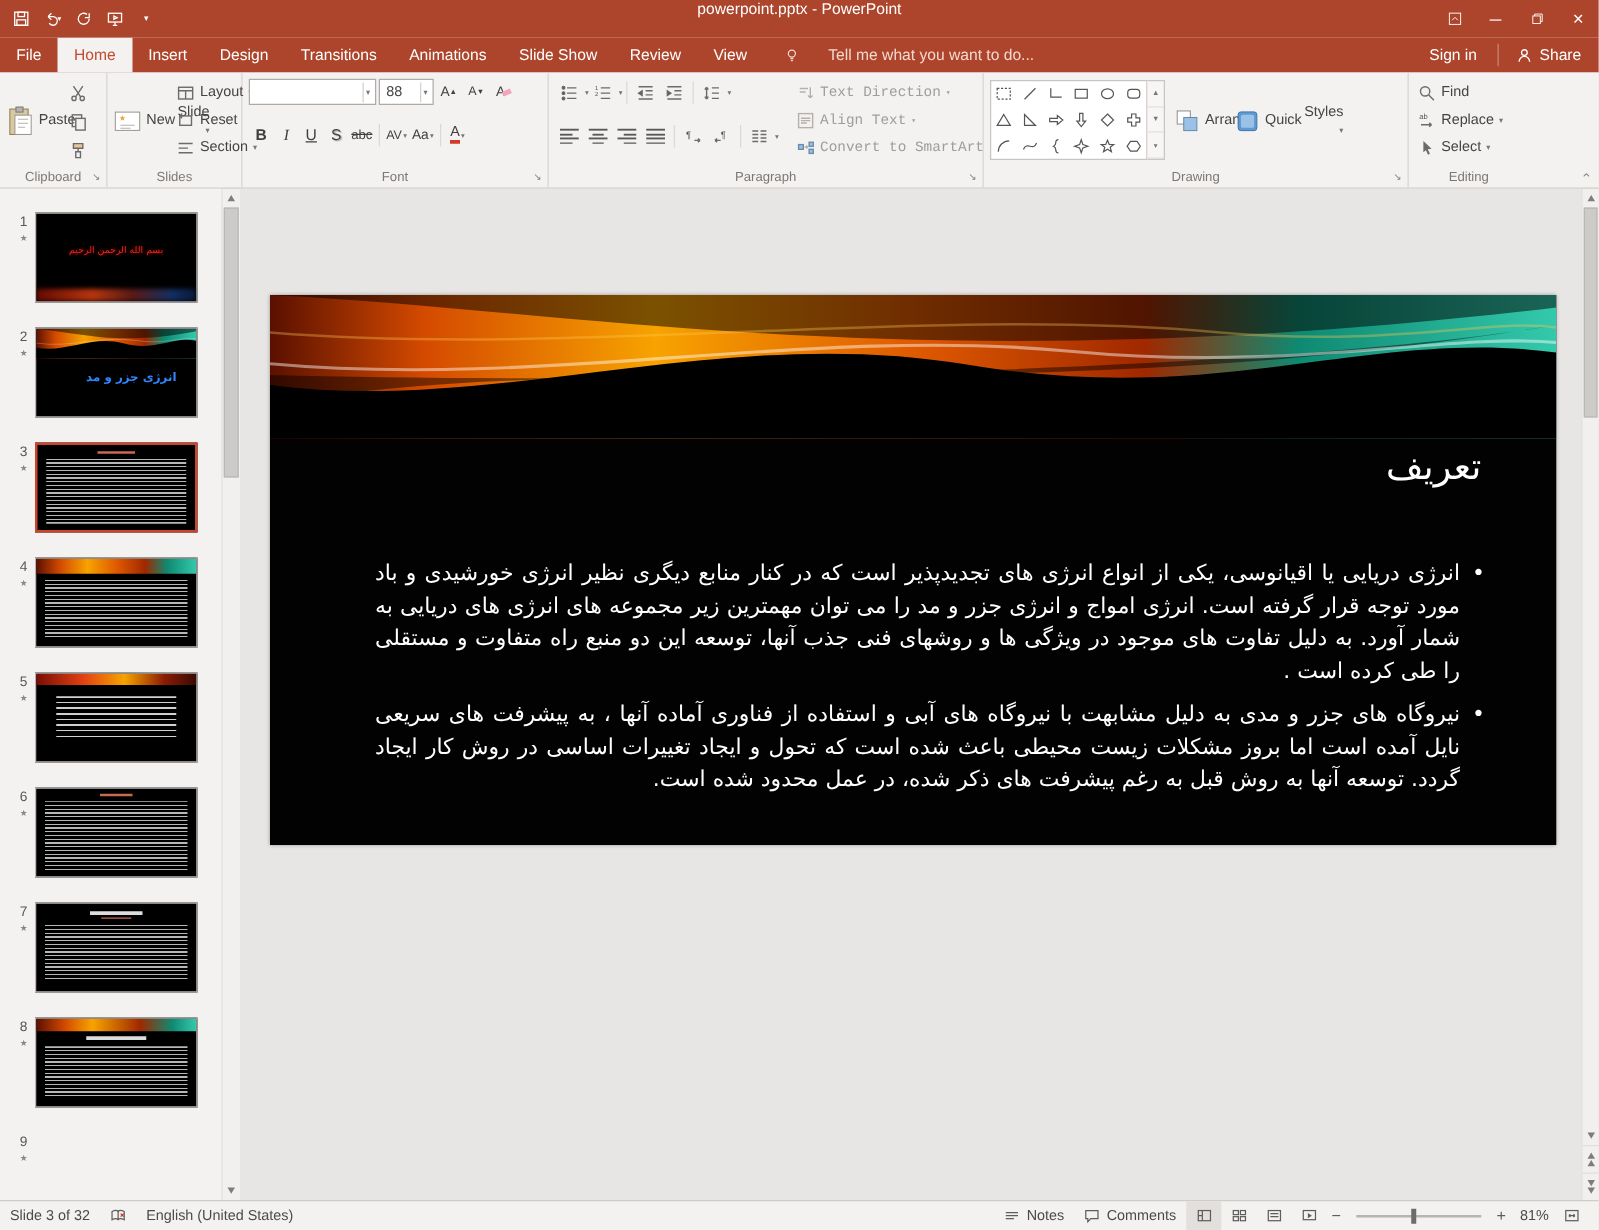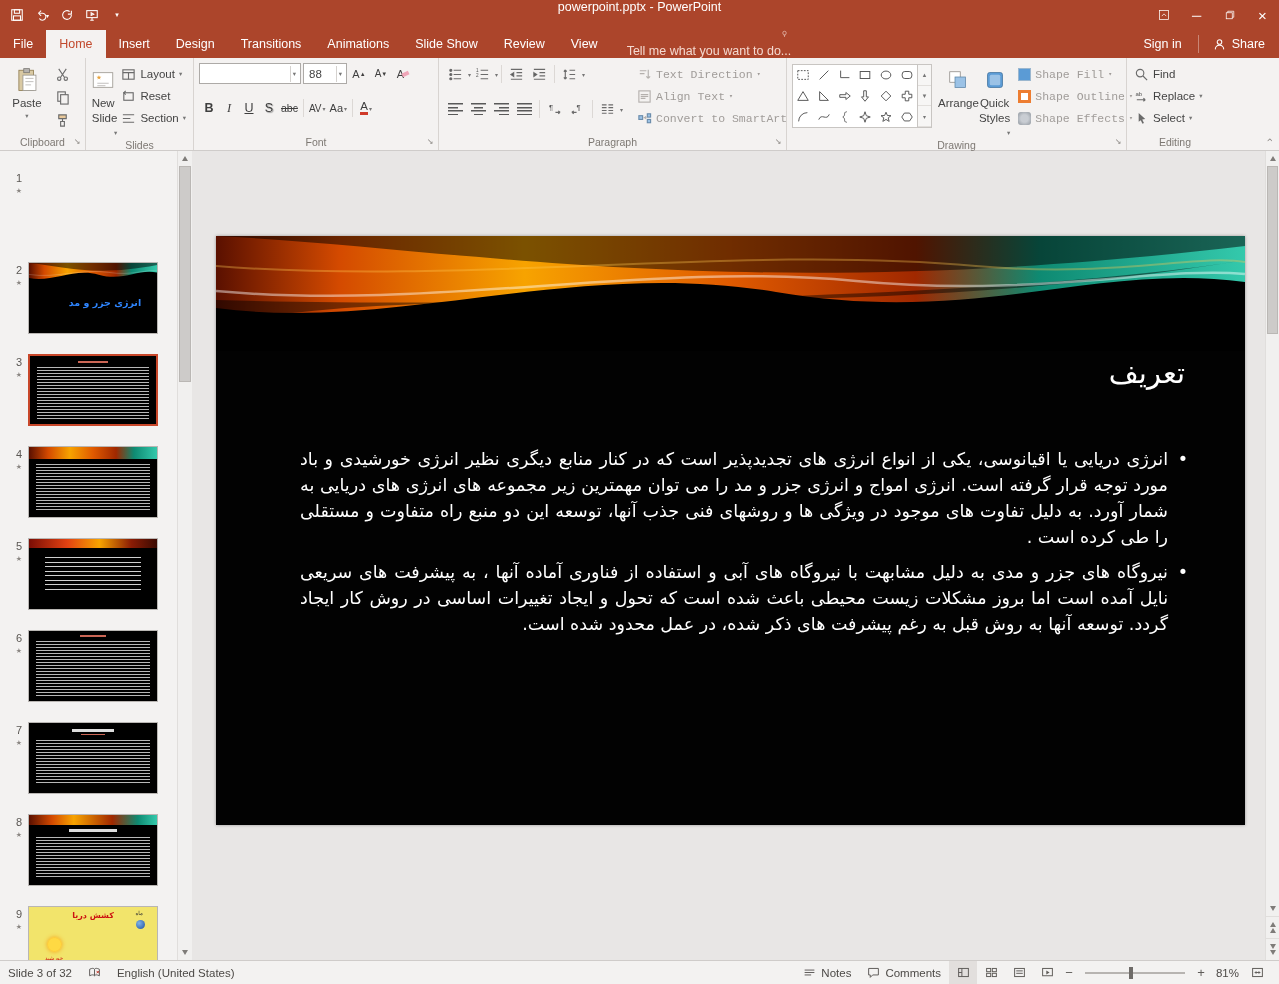--- a/index.html
+++ b/index.html
@@ -25,7 +25,7 @@
   .tabsbar { height:28px; background:var(--red); display:flex; align-items:stretch; color:#fff; font-size:12.5px; }
   .rtab { padding:0 13px; display:flex; align-items:center; cursor:default; white-space:nowrap; }
   .rtab.active { background:var(--ribbon-bg); color:#c24a2e; }
-  .tellme { display:flex; align-items:flex-end; gap:6px; margin-left:16px; color:#f4d9d0;flex-direction:column; }
+  .tellme { display:flex; align-items:center; gap:23px; margin-left:16px; color:#f4d9d0; }
   .tellme svg { width:13px; height:13px; stroke:#f4d9d0; fill:none; stroke-width:1.2; }
   .tabs-right { margin-left:auto; display:flex; align-items:stretch; }
   .signin { display:flex; align-items:center; padding:0 16px; }

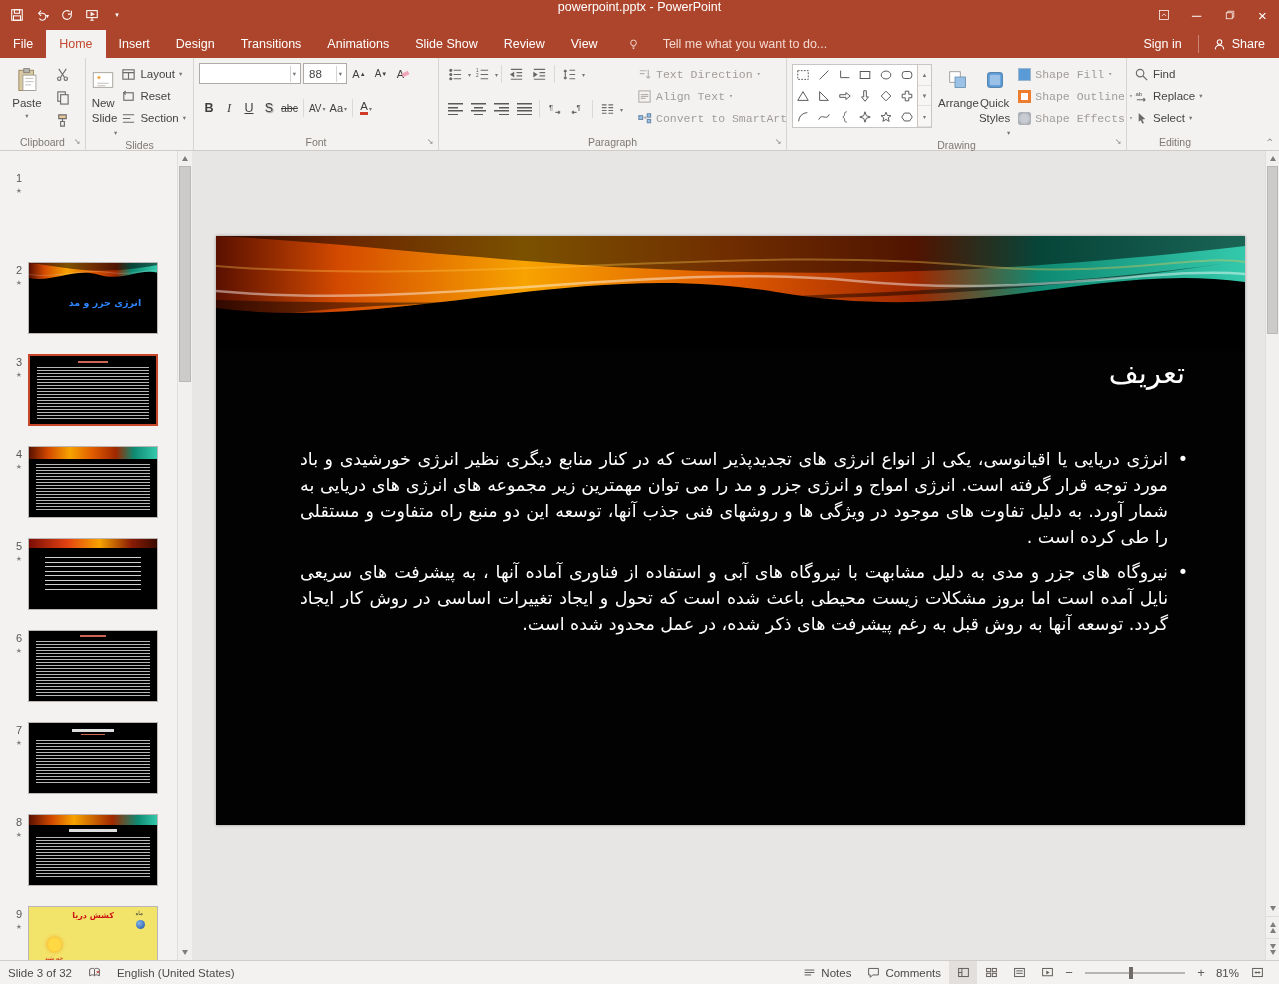--- a/index.html
+++ b/index.html
@@ -567,23 +567,6 @@
         <span>Quick</span>
         <span><span>Styles</span> <span class="dd">▾</span></span>
       </div>
-      <div class="vstack" style="margin-left:4px; padding-top:2px">
-        <span class="mbtn dis">
-          <span class="swatch" style="background:#5b9bd5; border:1px solid #9bb7cf"></span>
-          <span>Shape Fill</span>
-            <span class="dd">▾</span>
-        </span>
-        <span class="mbtn dis">
-          <span class="swatch" style="border:3px solid #ed7d31; background:#fff"></span>
-          <span>Shape Outline</span>
-            <span class="dd">▾</span>
-        </span>
-        <span class="mbtn dis">
-          <span class="swatch" style="background:radial-gradient(circle,#c9cdd3 40%,#8f969e); border-radius:3px"></span>
-          <span>Shape Effects</span>
-            <span class="dd">▾</span>
-        </span>
-      </div>
     </div>
     <div class="grpl">Drawing</div>
     <span class="launcher">↘</span>

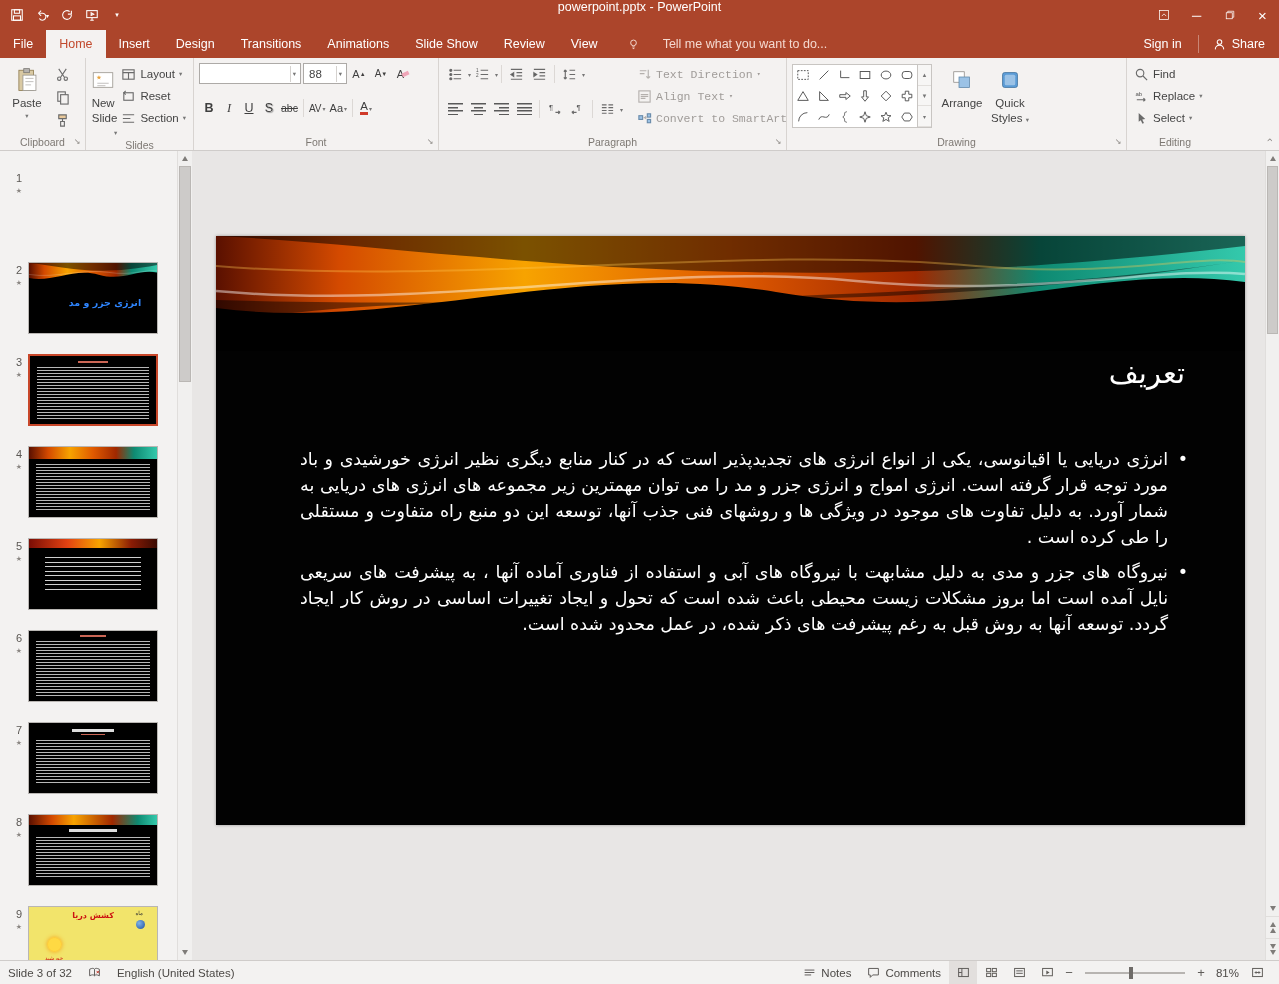--- a/index.html
+++ b/index.html
@@ -39,7 +39,7 @@
   .grpc { flex:1; display:flex; align-items:flex-start; }
   .grpl { height:17px; font-size:10.5px; color:#7d7873; display:flex; align-items:center; justify-content:center; }
   .launcher { position:absolute; right:3px; bottom:3px; width:10px; height:10px; font-size:8px; color:#8a8682; line-height:10px; text-align:center; }
-  .bigbtn { width:48px; min-height:68px; display:flex; flex-direction:column; align-items:center; padding-top:4px; gap:2px; text-align:right; line-height:1.15; cursor:default; }
+  .bigbtn { width:48px; min-height:68px; display:flex; flex-direction:row; align-items:center; padding-top:4px; gap:2px; text-align:right; line-height:1.15; cursor:default; }
   .bigbtn .bicon { height:30px; display:flex; align-items:center; }
   .sbtn { width:23px; height:22px; display:flex; align-items:center; justify-content:center; }
   .mbtn { height:22px; display:flex; align-items:center; gap:4px; padding:0 4px; white-space:nowrap; }

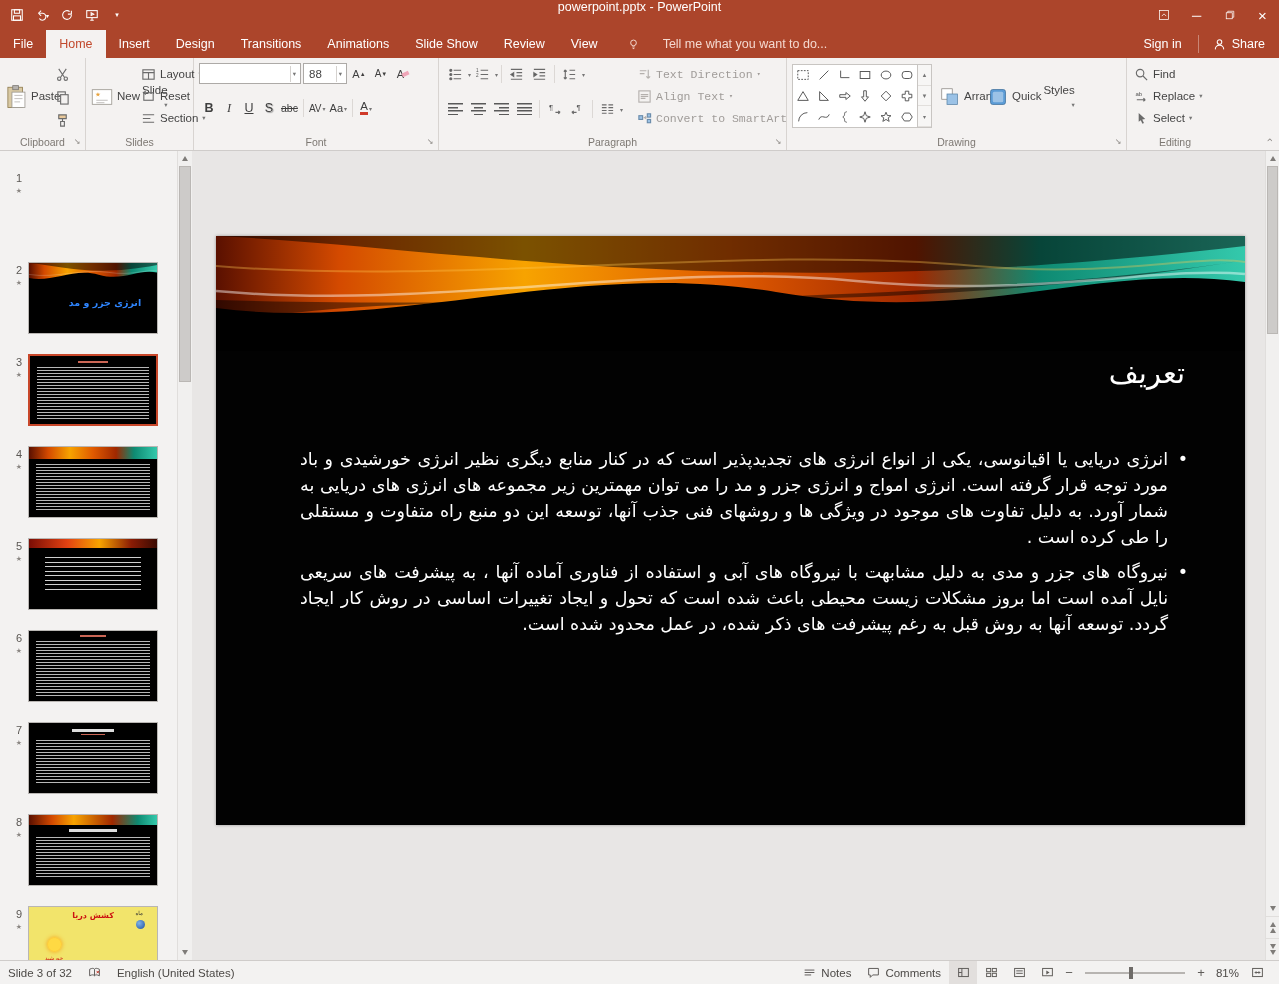--- a/index.html
+++ b/index.html
@@ -614,6 +614,10 @@
           <span class="tnum">1</span>
           <span class="tstar">★</span>
         </div>
+      <div class="thumb">
+        <div class="t1-title">بسم الله الرحمن الرحیم</div>
+        <div class="t1-glow"></div>
+      </div>
     </div>
 
     <div class="titem" style="top:111px">

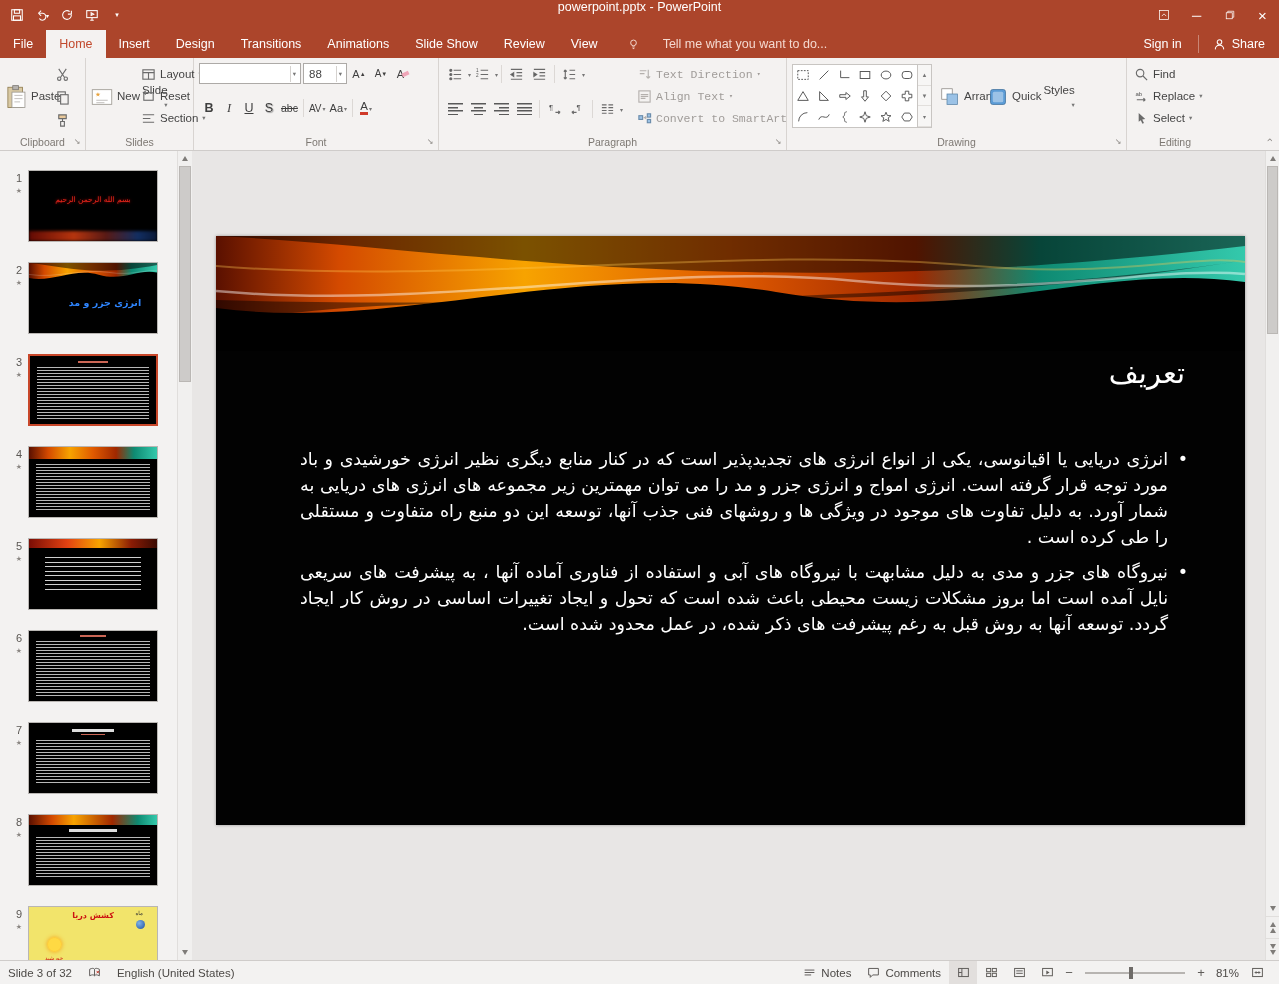--- a/index.html
+++ b/index.html
@@ -105,7 +105,7 @@
   .navbtn { width:100%; height:22px; display:flex; flex-direction:column; align-items:center; justify-content:center; gap:1px; border-top:1px solid #e0dedc; }
 
   .editor { position:relative; width:1073px; background:#e8e6e5; }
-  .slide { position:absolute; left:24px; top:85px; width:1029px; height:589px; background:#020202; box-shadow:0 0 3px rgba(0,0,0,.35); }
+  .slide { position:absolute; left:24px; top:85px; width:1029px; height:440px; background:#020202; box-shadow:0 0 3px rgba(0,0,0,.35); }
   .slide .wavesvg { height:115px; }
   .s-title { position:absolute; top:120px; right:60px; color:#fff; font-size:29px; font-family:"DejaVu Sans",sans-serif; }
   .s-bullets { position:absolute; top:210px; right:55px; left:64px; direction:rtl; list-style:none; color:#fff; font-size:17.5px; line-height:26px; font-family:"DejaVu Sans",sans-serif; text-align:justify; }

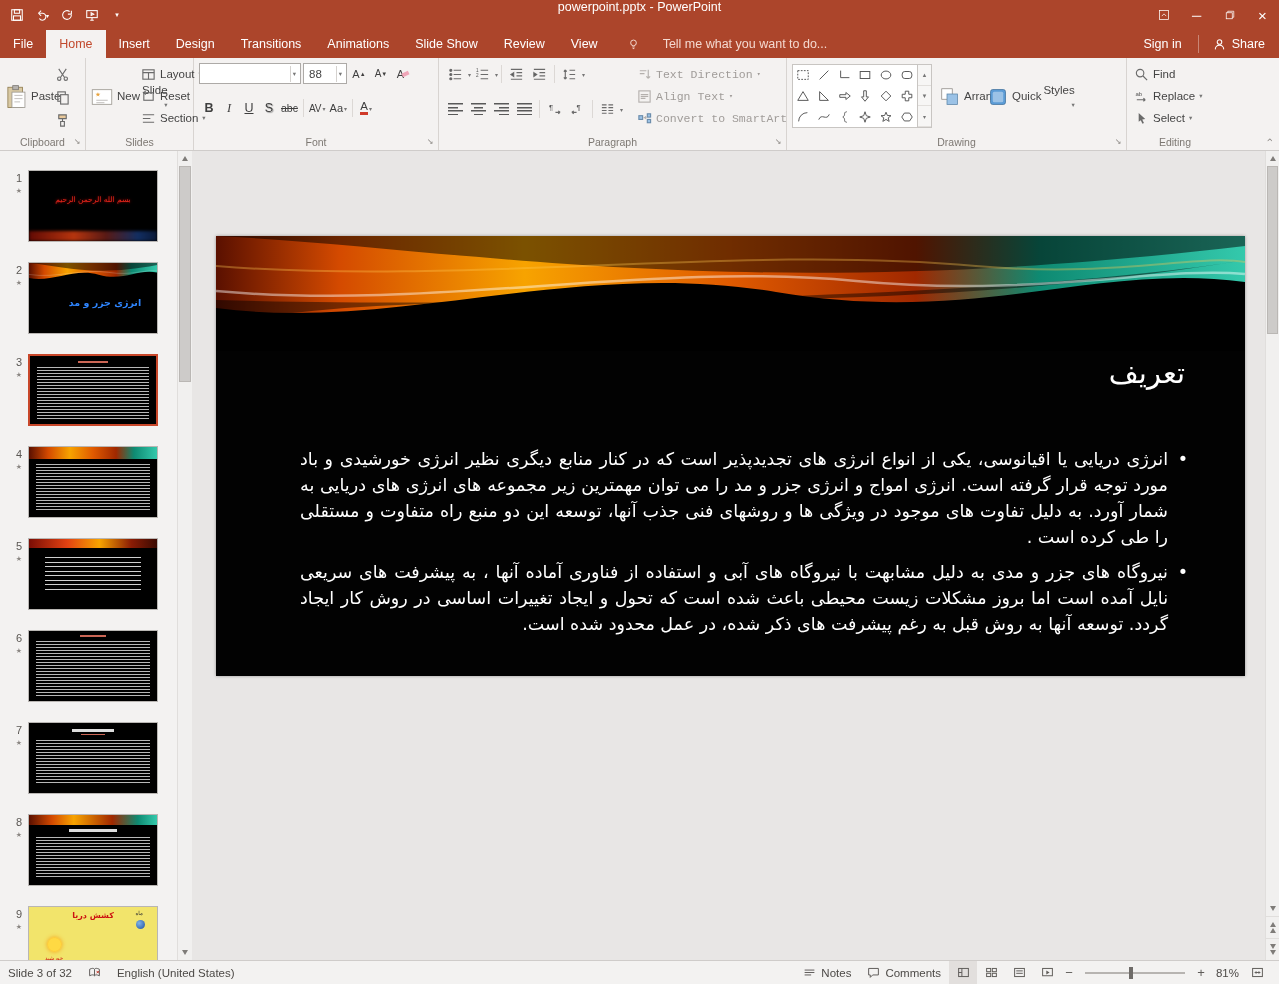--- a/index.html
+++ b/index.html
@@ -720,13 +720,6 @@
           <span class="tnum">9</span>
           <span class="tstar">★</span>
         </div>
-      <div class="thumb t9">
-        <div class="t9-title">کشش دریا</div>
-        <div class="t9-moonlbl">ماه</div>
-        <div class="t9-moon"></div>
-        <div class="t9-sun"></div>
-        <div class="t9-sunlbl">خورشید</div>
-      </div>
     </div>
   </div>
 

